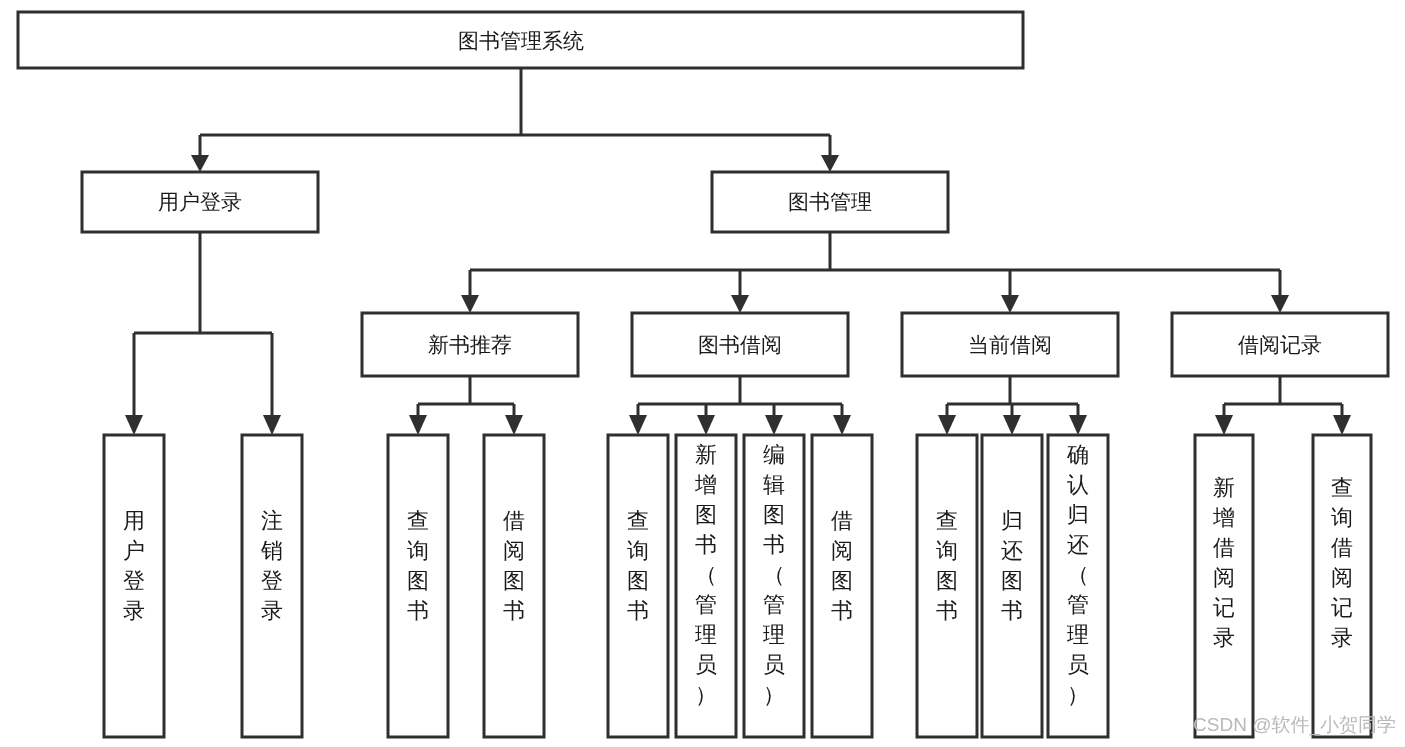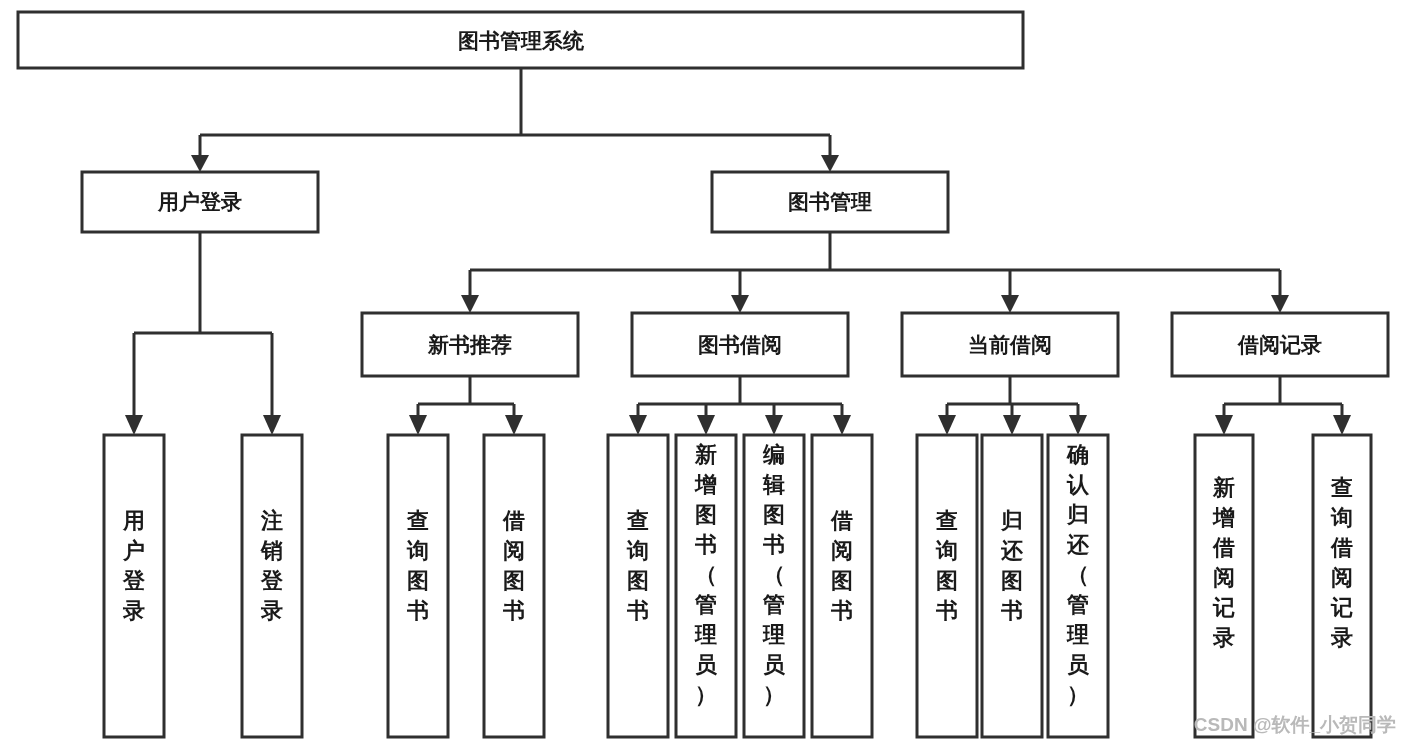--- a/index.html
+++ b/index.html
@@ -17,7 +17,6 @@
     height: 747px;
     background: #ffffff;
     overflow: hidden;
-    font-weight: bold;
   }
   svg.diagram-canvas {
     position: absolute;

